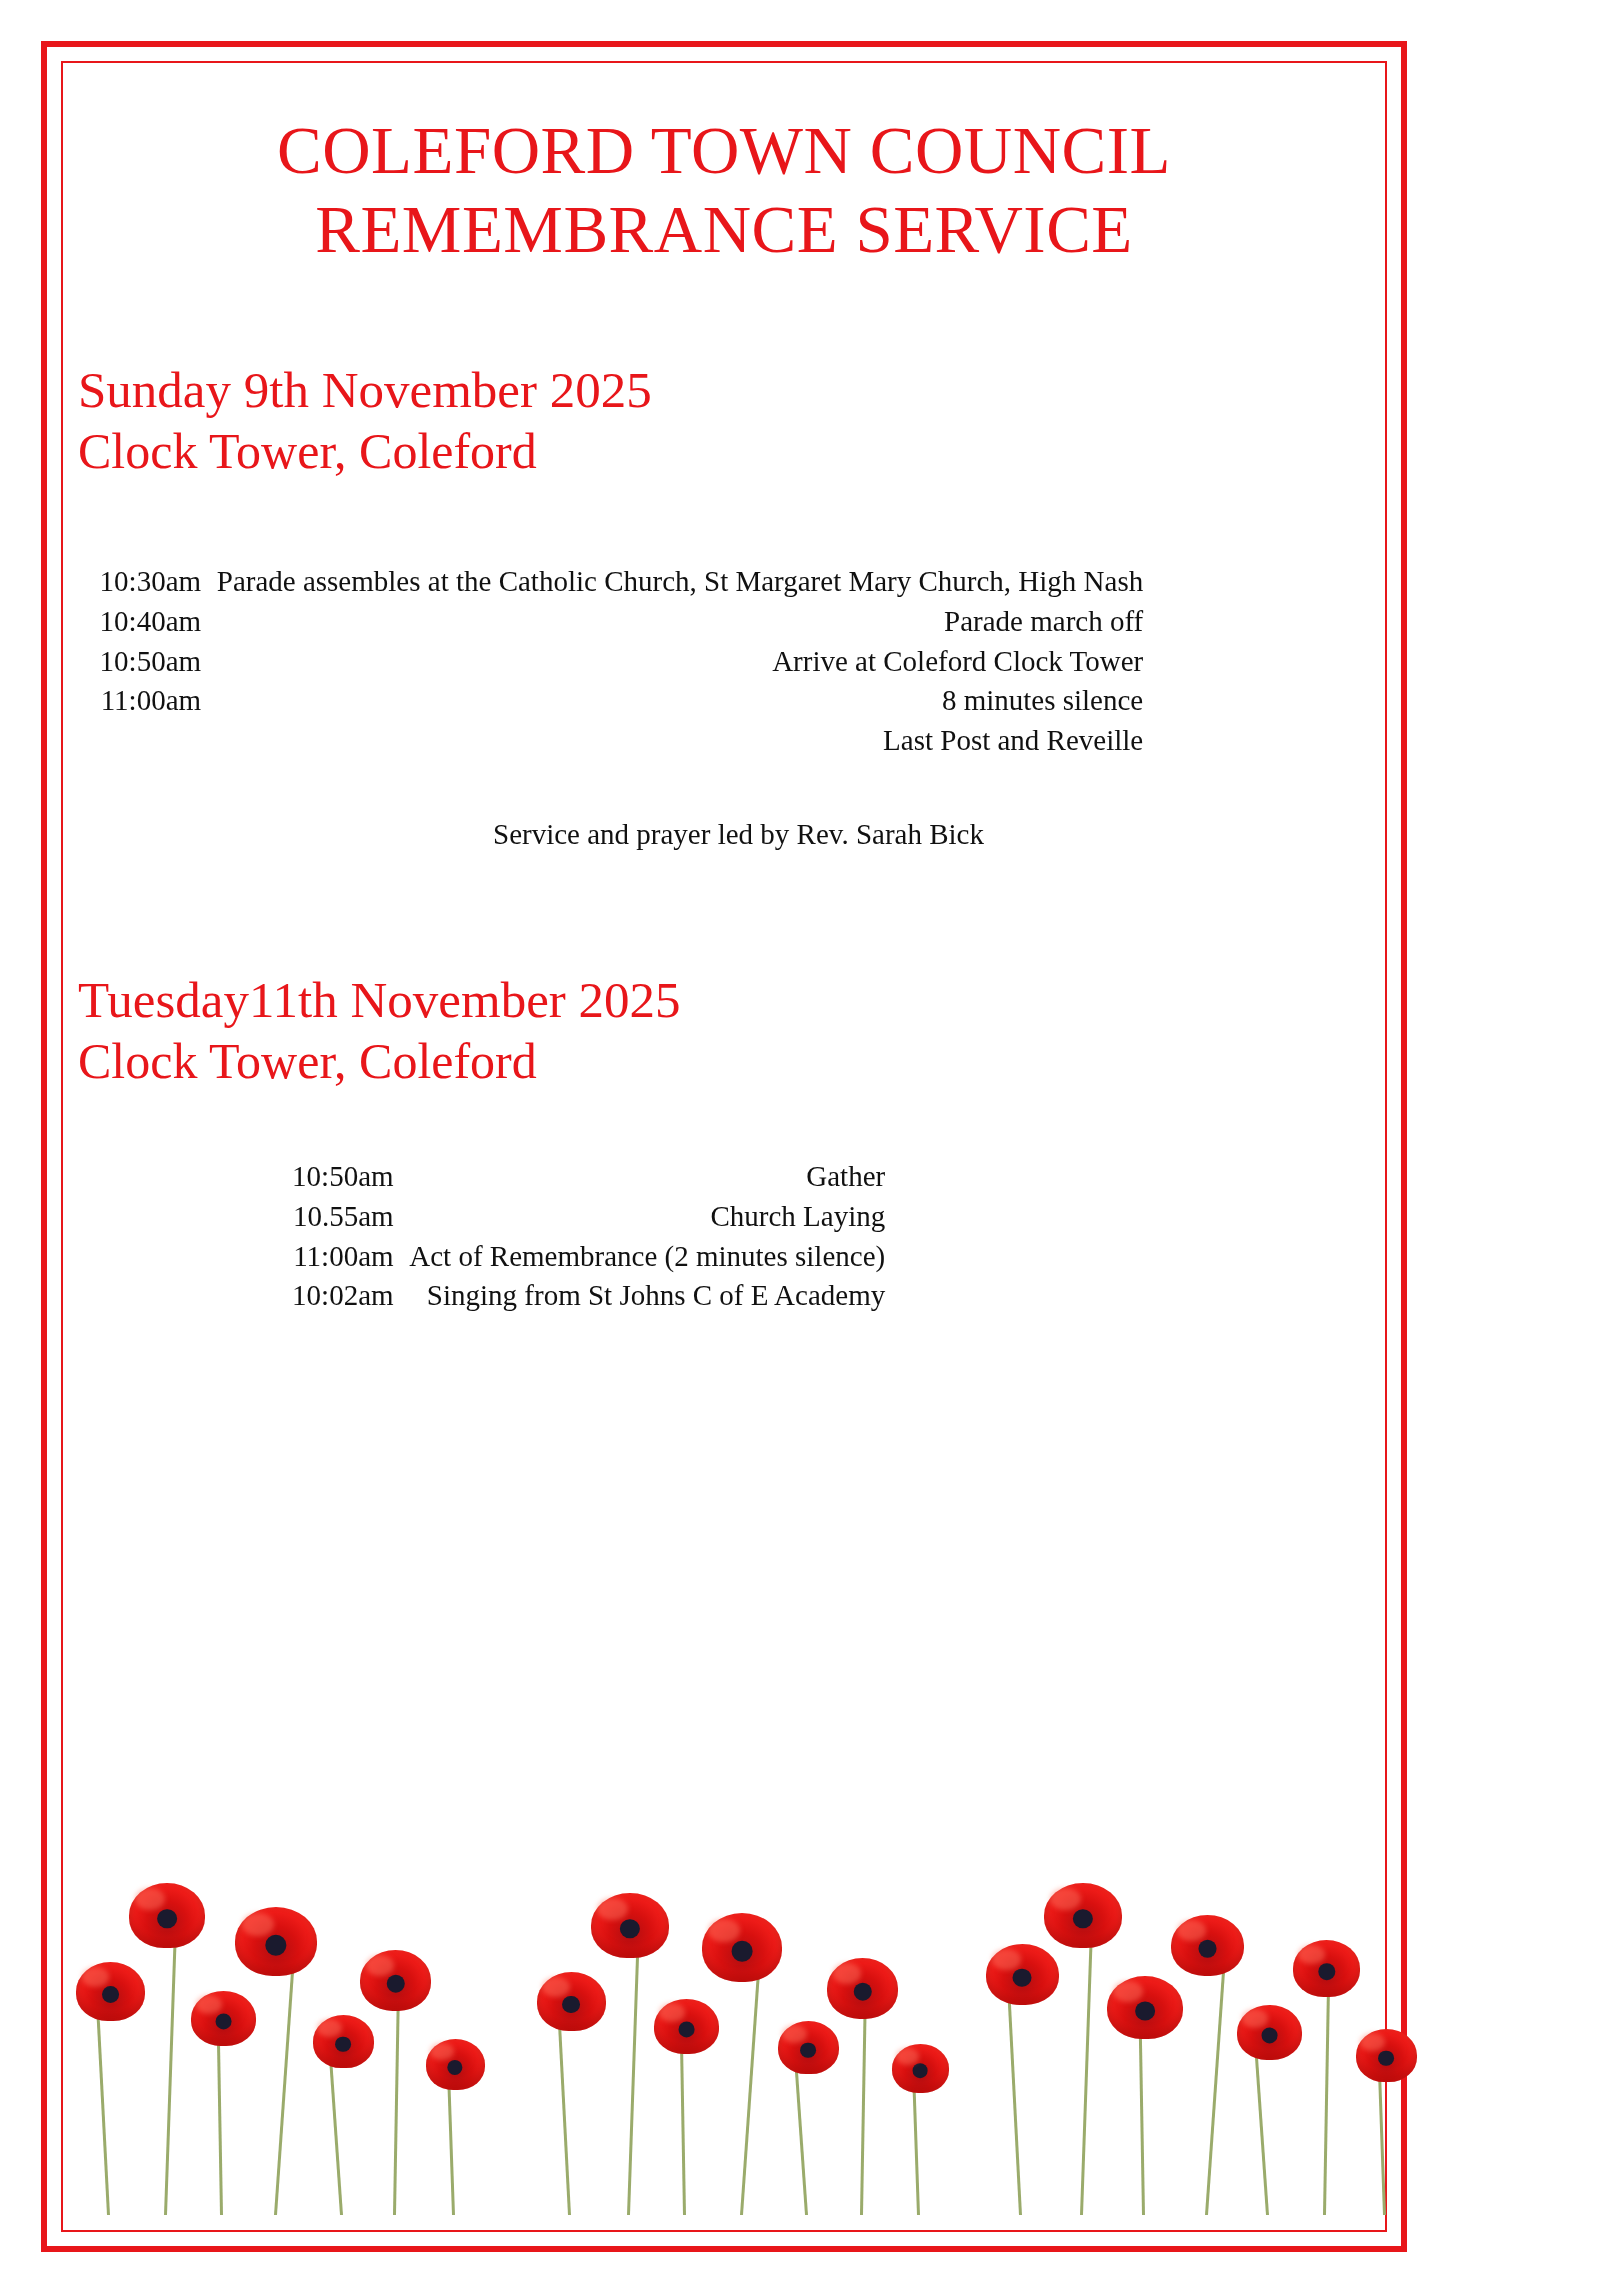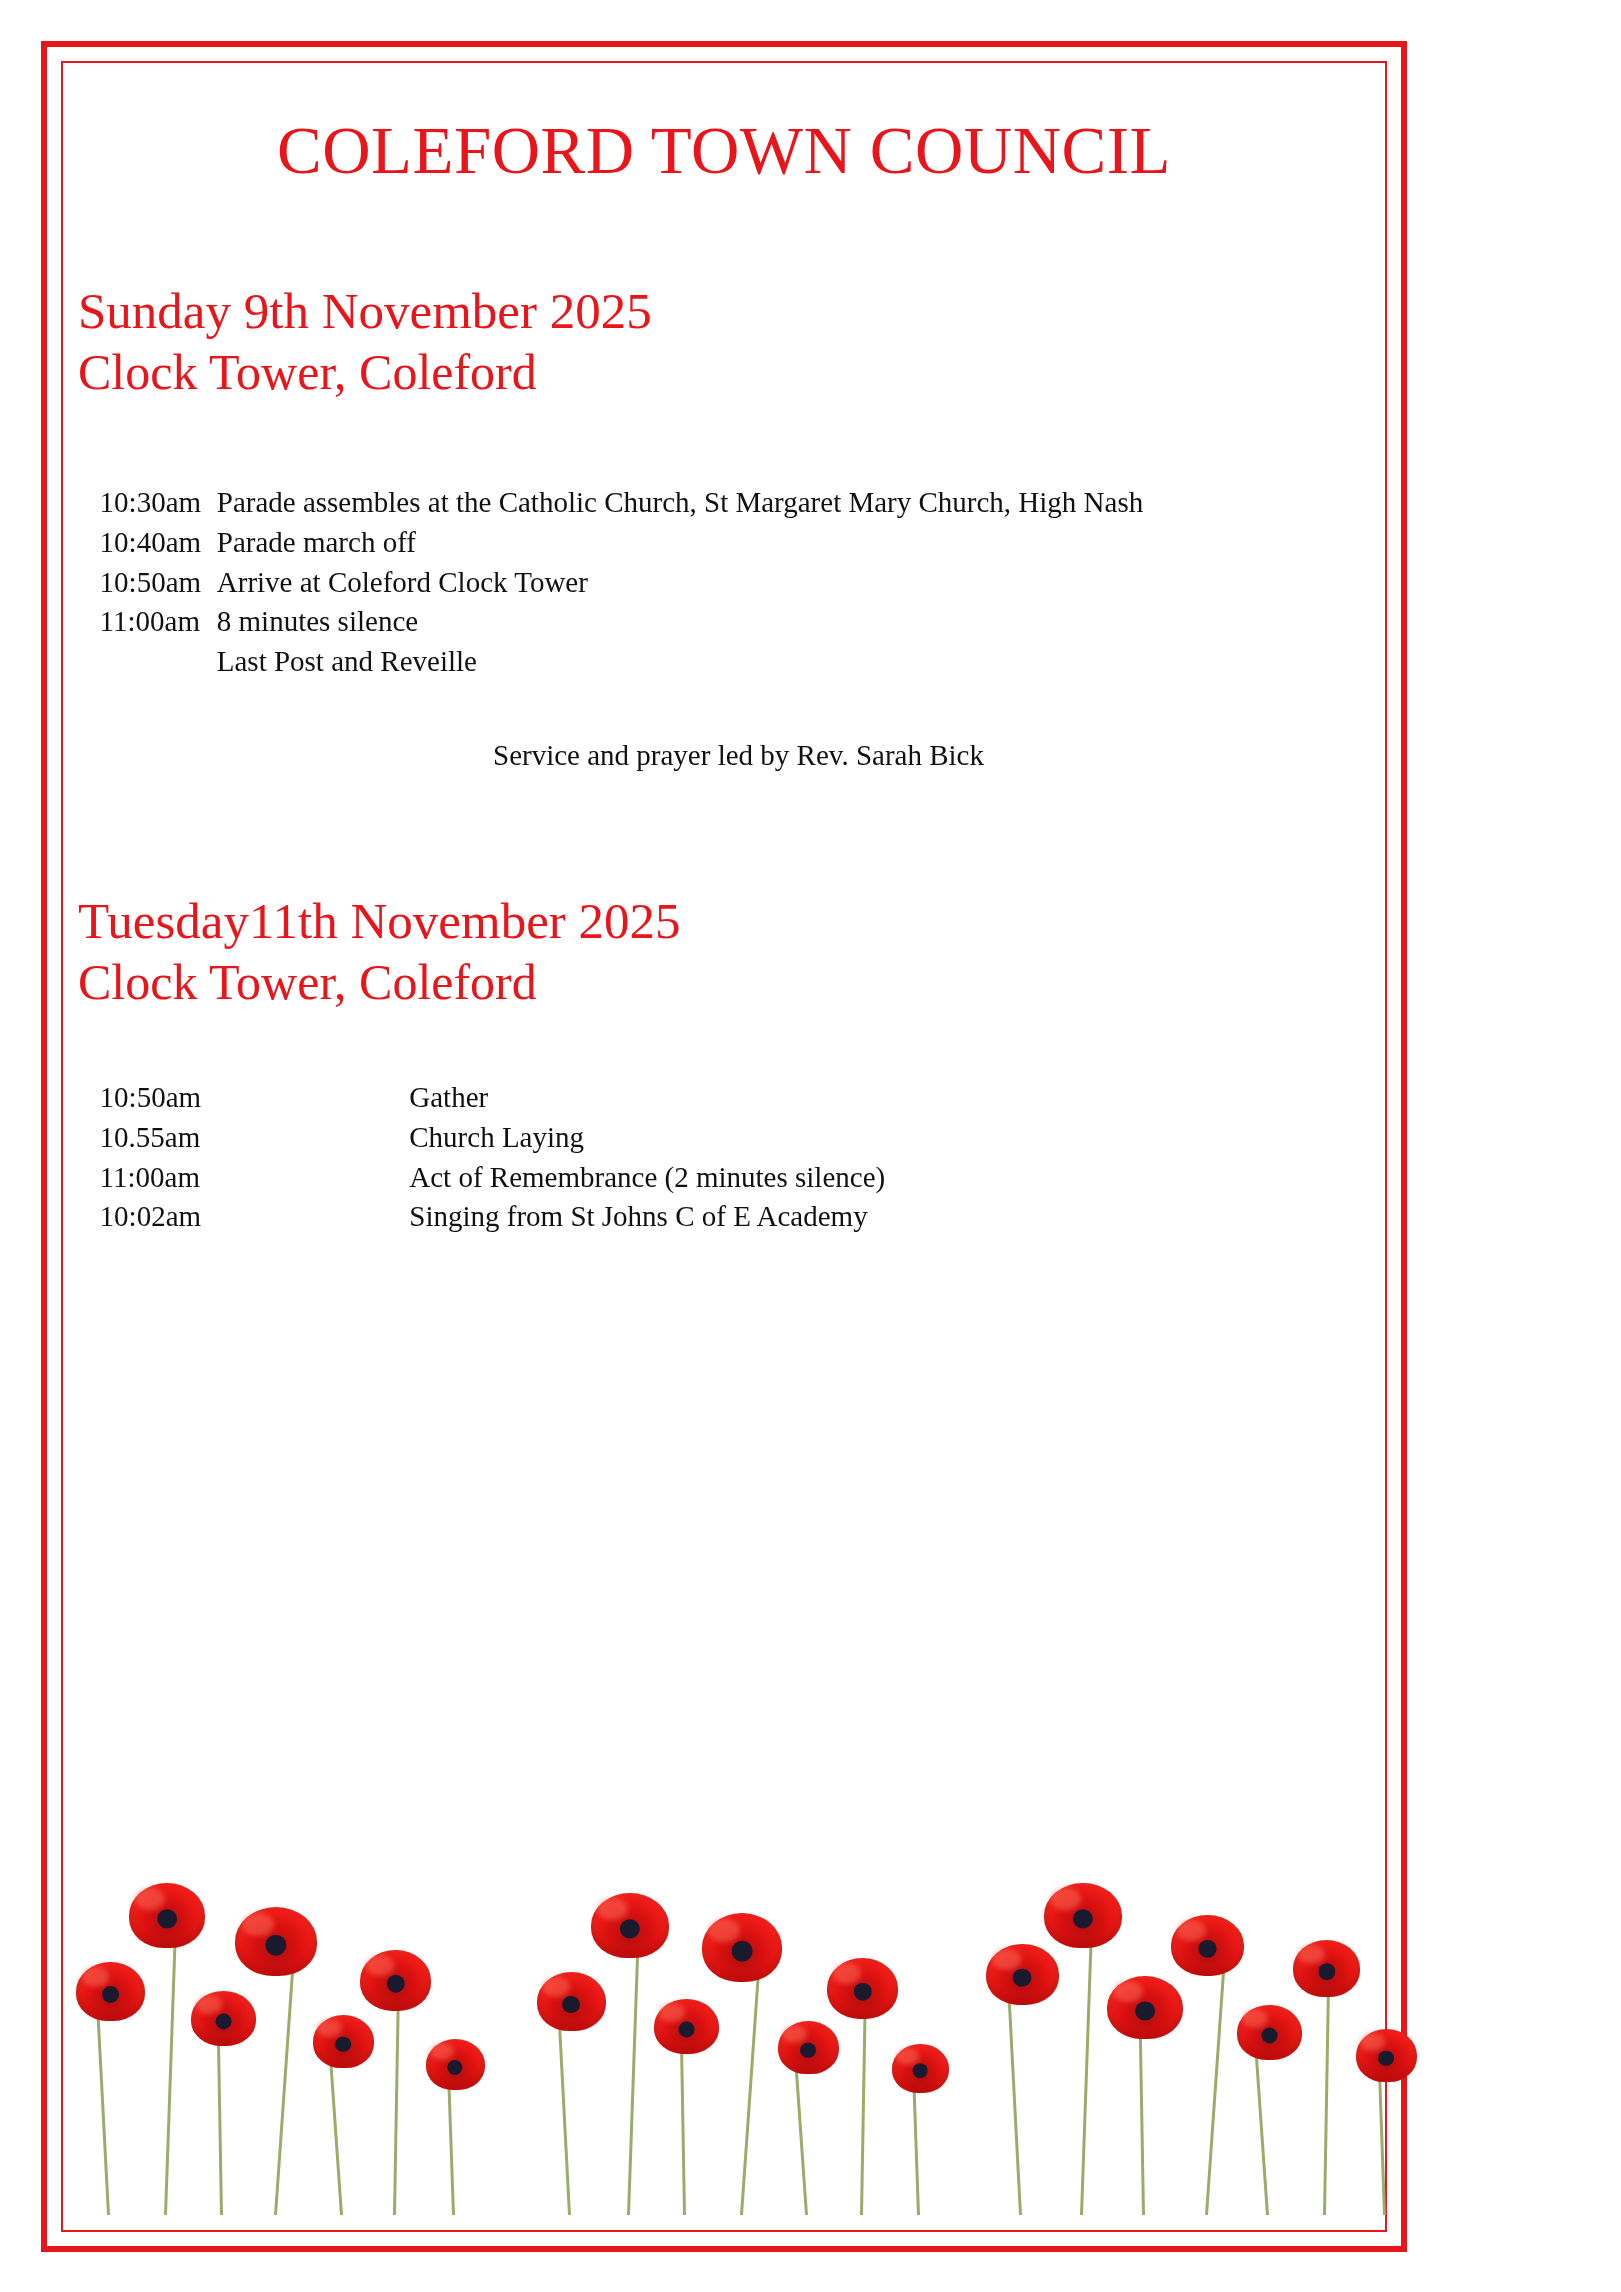--- a/index.html
+++ b/index.html
@@ -171,6 +171,7 @@
 
     <div class="title">
       <div>COLEFORD TOWN COUNCIL</div>
+      <div>REMEMBRANCE SERVICE</div>
     </div>
 
     <div class="spacer-1"></div>

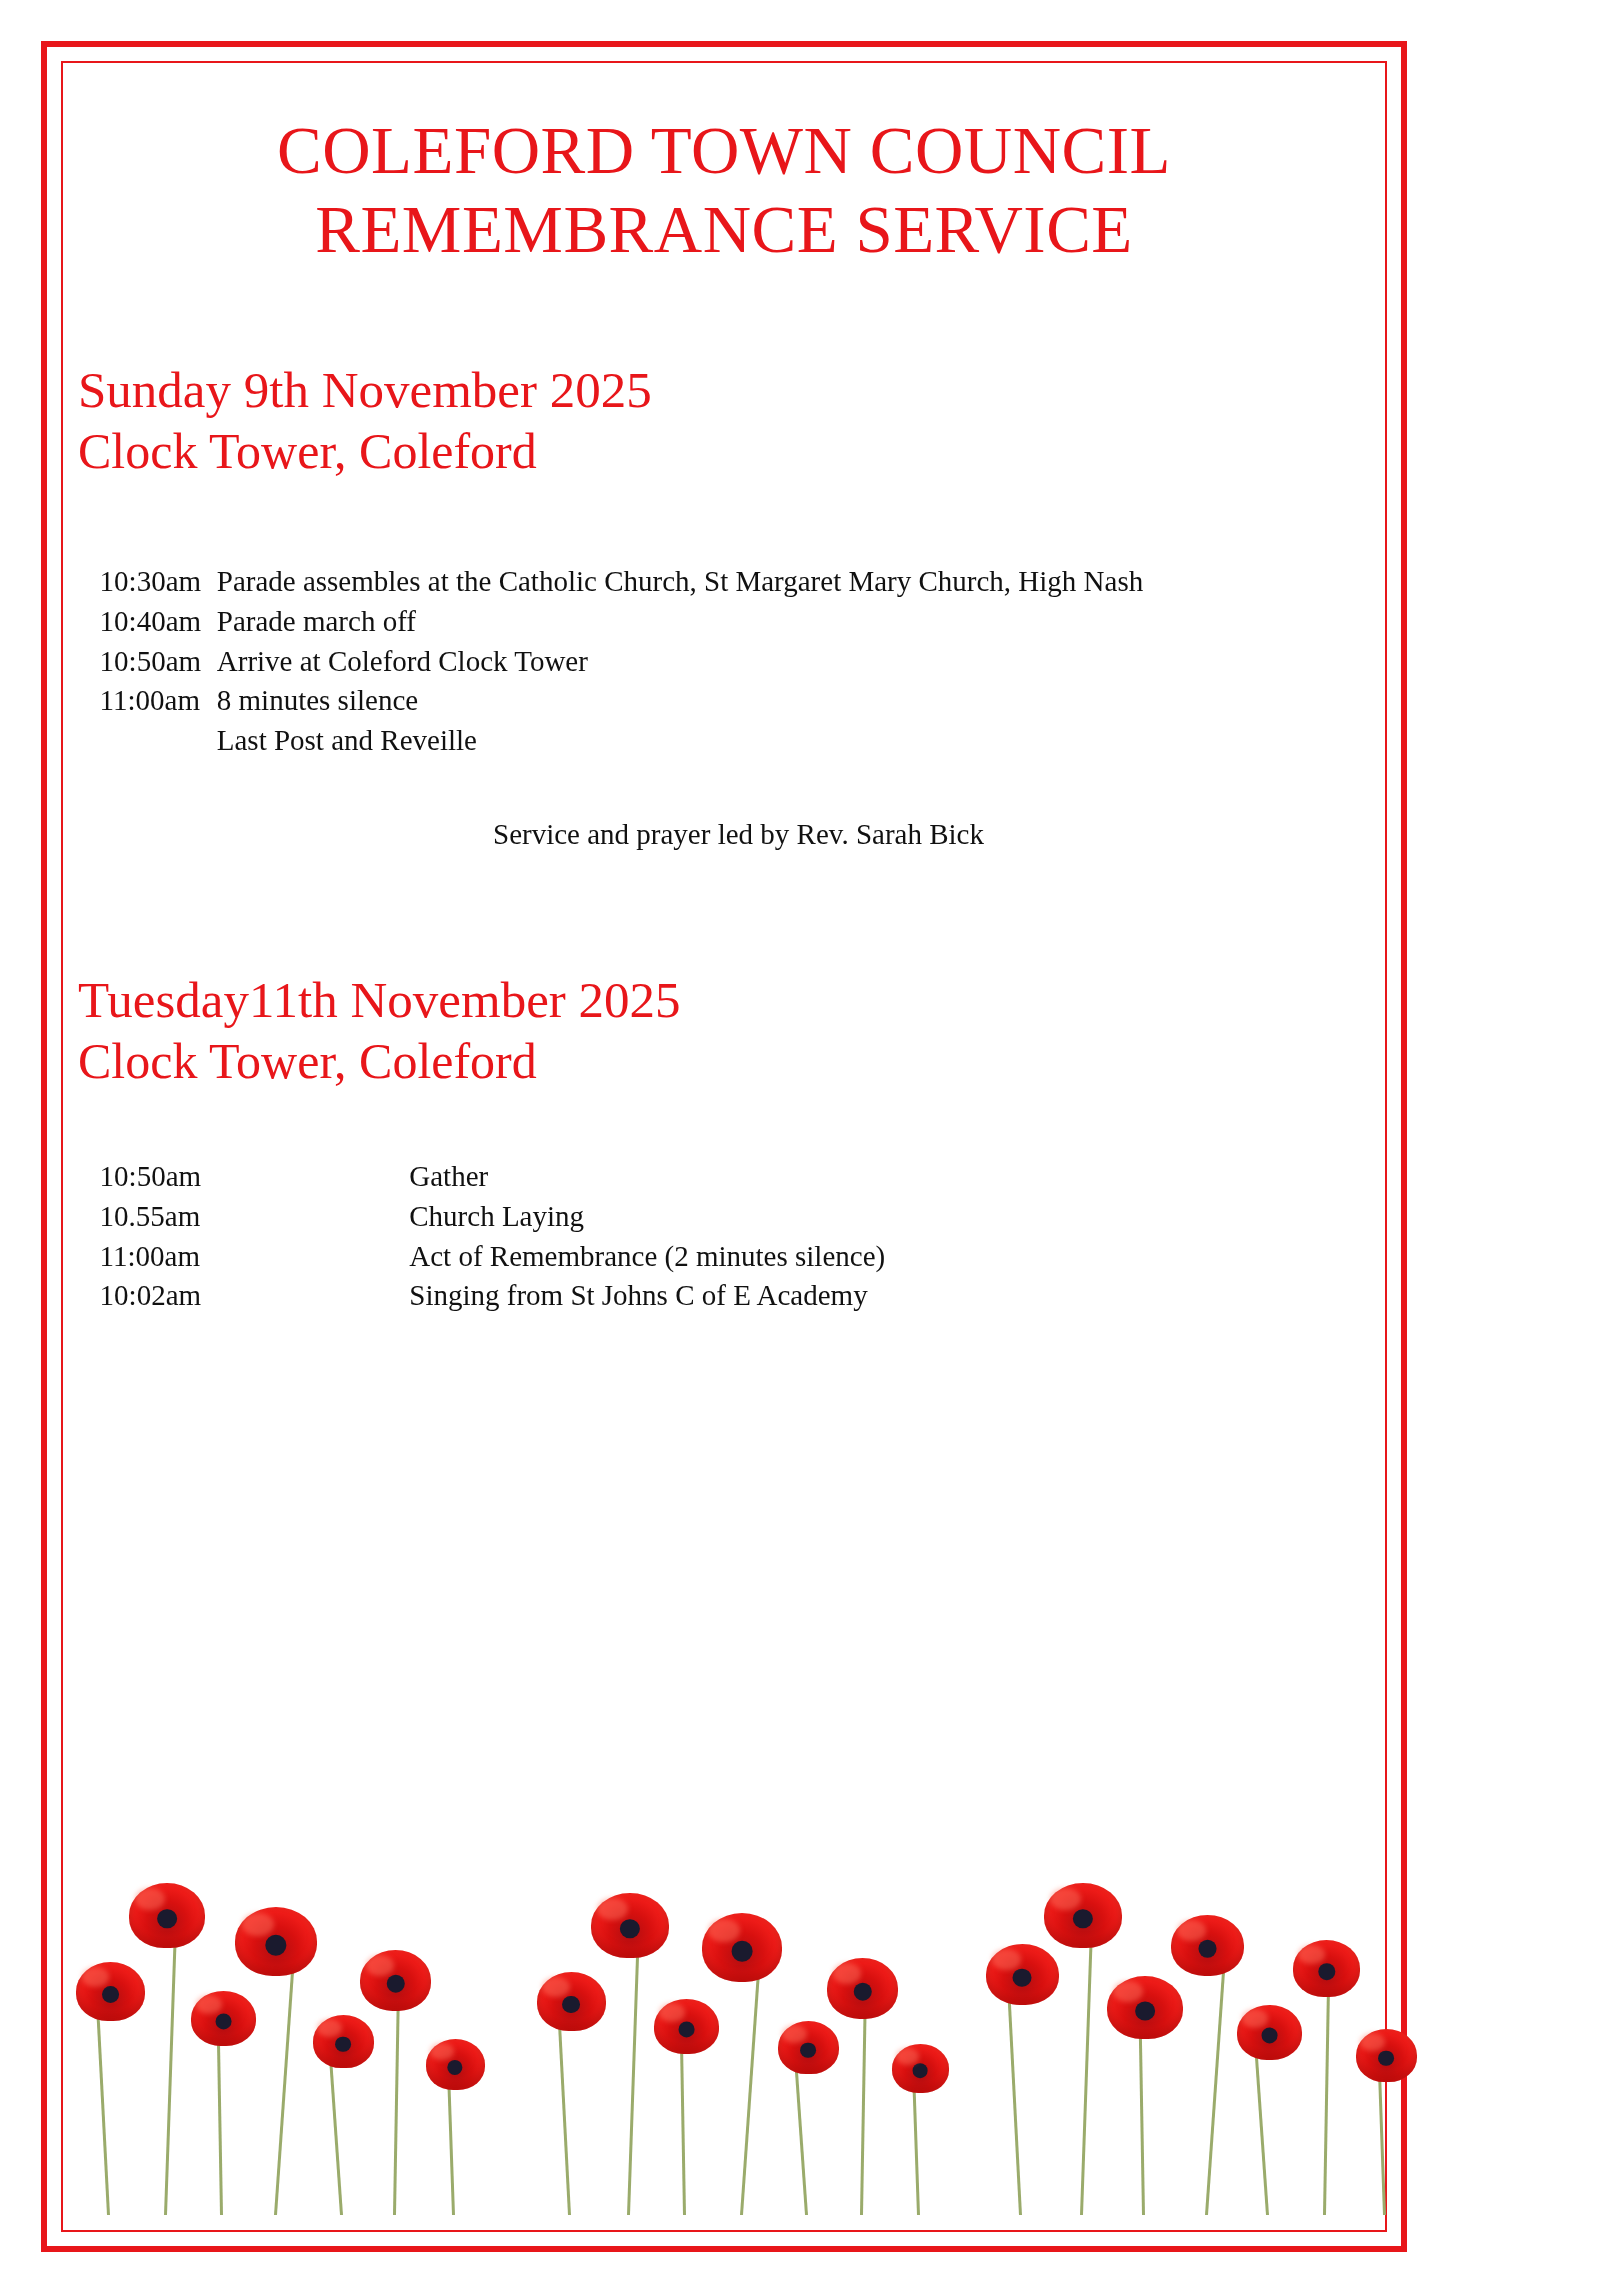--- a/index.html
+++ b/index.html
@@ -77,6 +77,7 @@
   .schedule td {
     vertical-align: top;
     padding: 0;
+    text-align: right;
   }
   .schedule td.time {
     white-space: nowrap;

